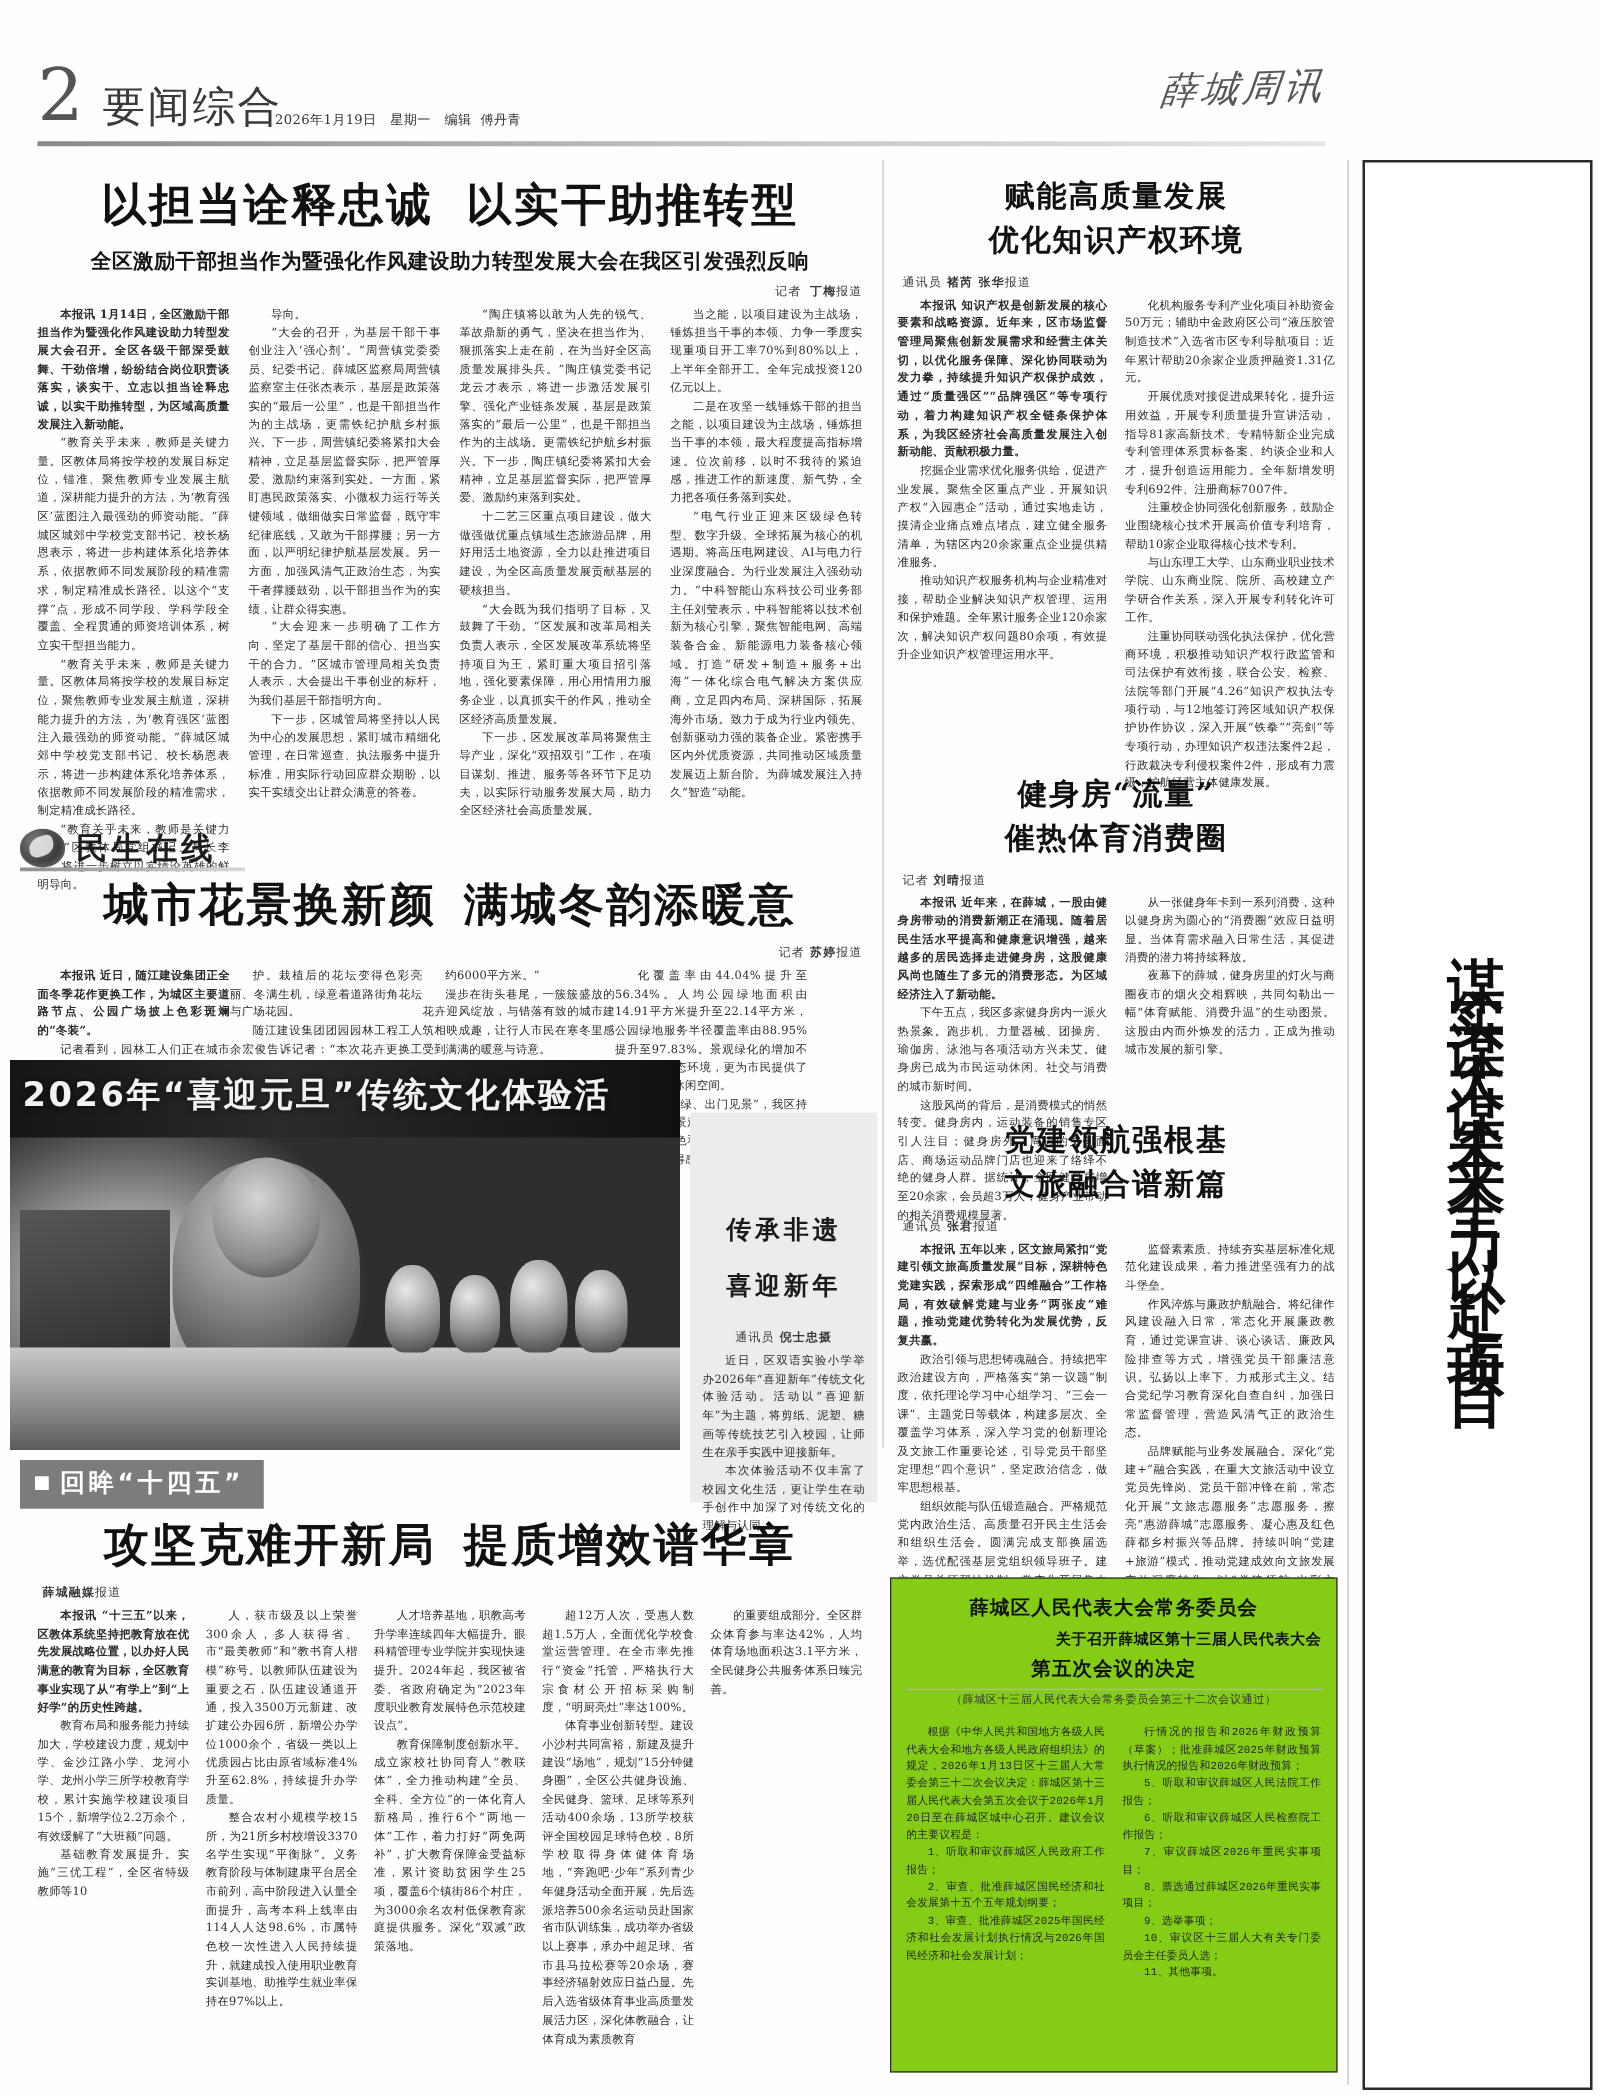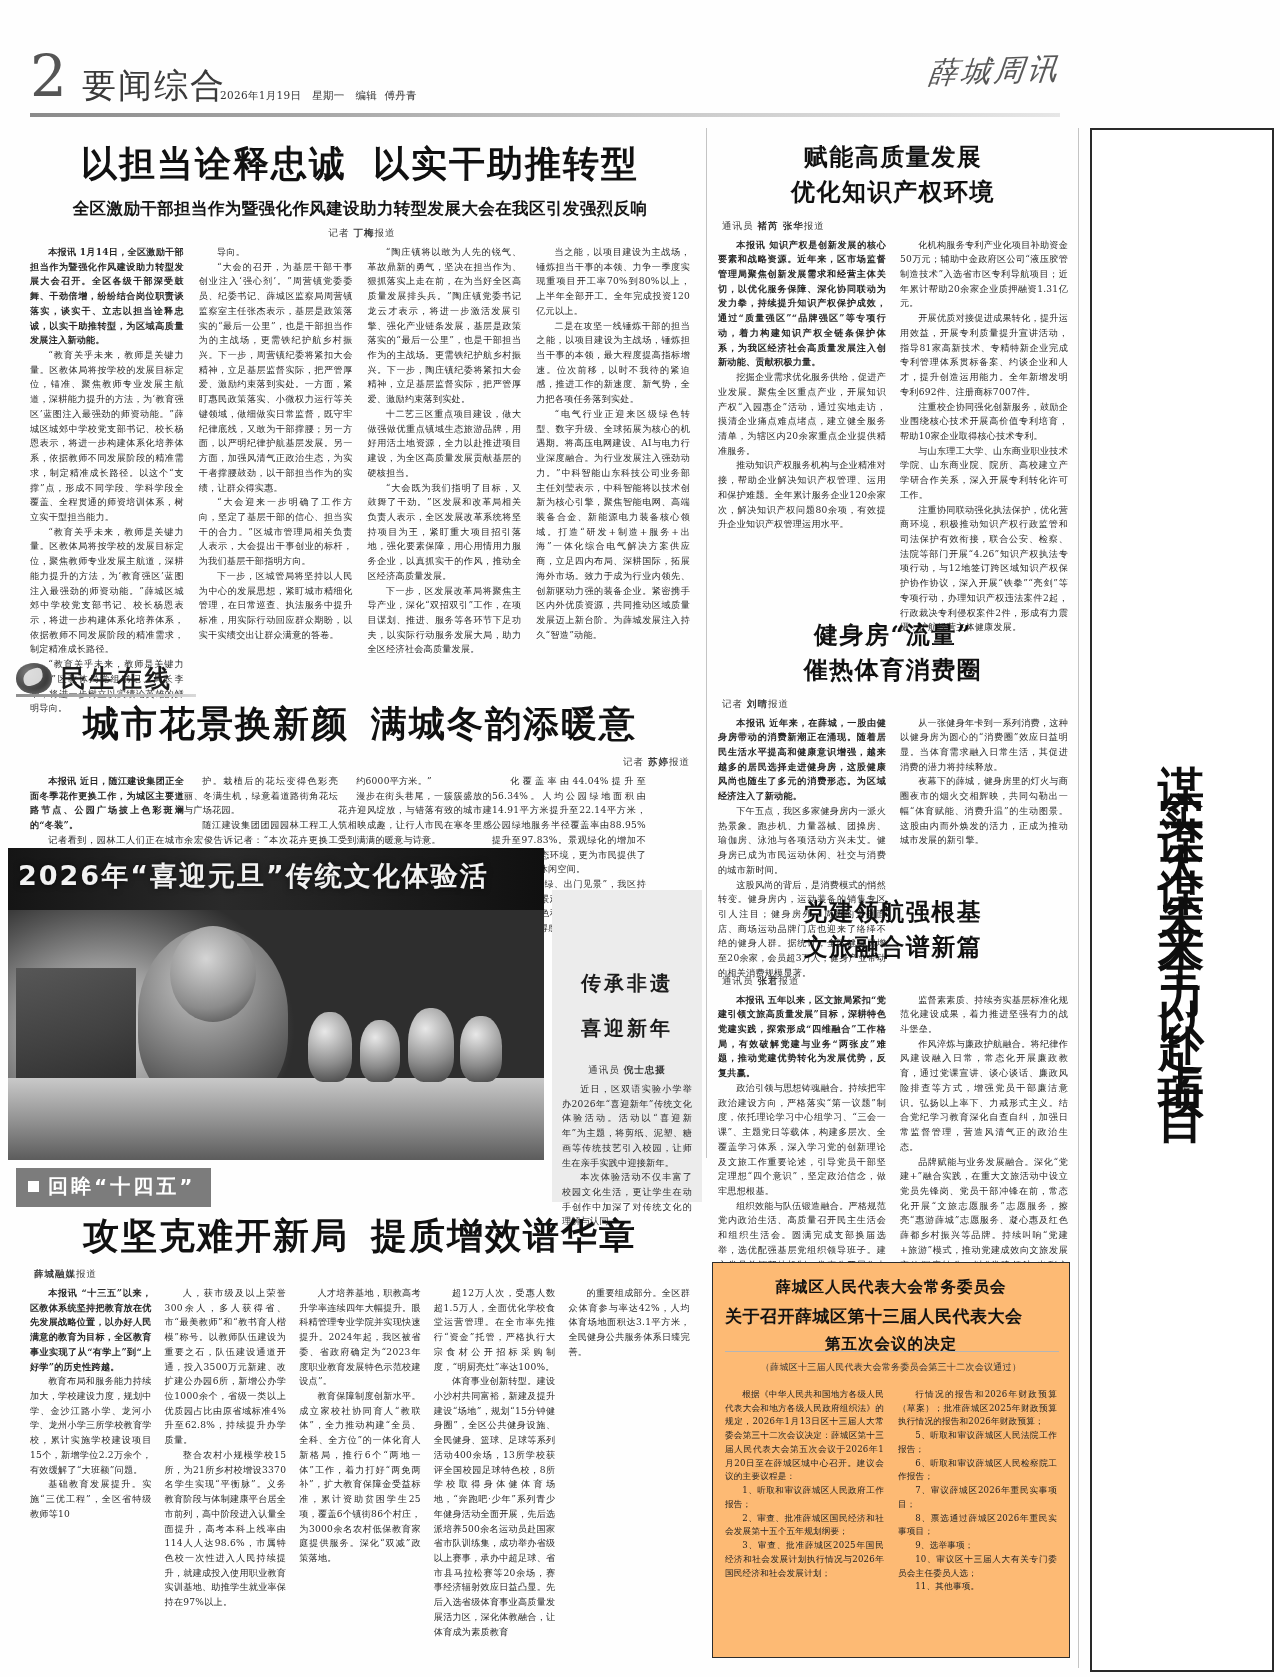--- a/index.html
+++ b/index.html
@@ -109,7 +109,7 @@
       <span>以担当诠释忠诚</span><span class="gap"></span><span>以实干助推转型</span>
     </div>
     <div class="sub1">全区激励干部担当作为暨强化作风建设助力转型发展大会在我区引发强烈反响</div>
-    <div class="byline" style="text-align:center;margin-left:4px;">
+    <div class="byline" style="text-align:right;margin-left:4px;font-family:Liberation Mono, monospace;">
       <span>记者</span>
       <b>丁梅</b><span>报道</span>
     </div>

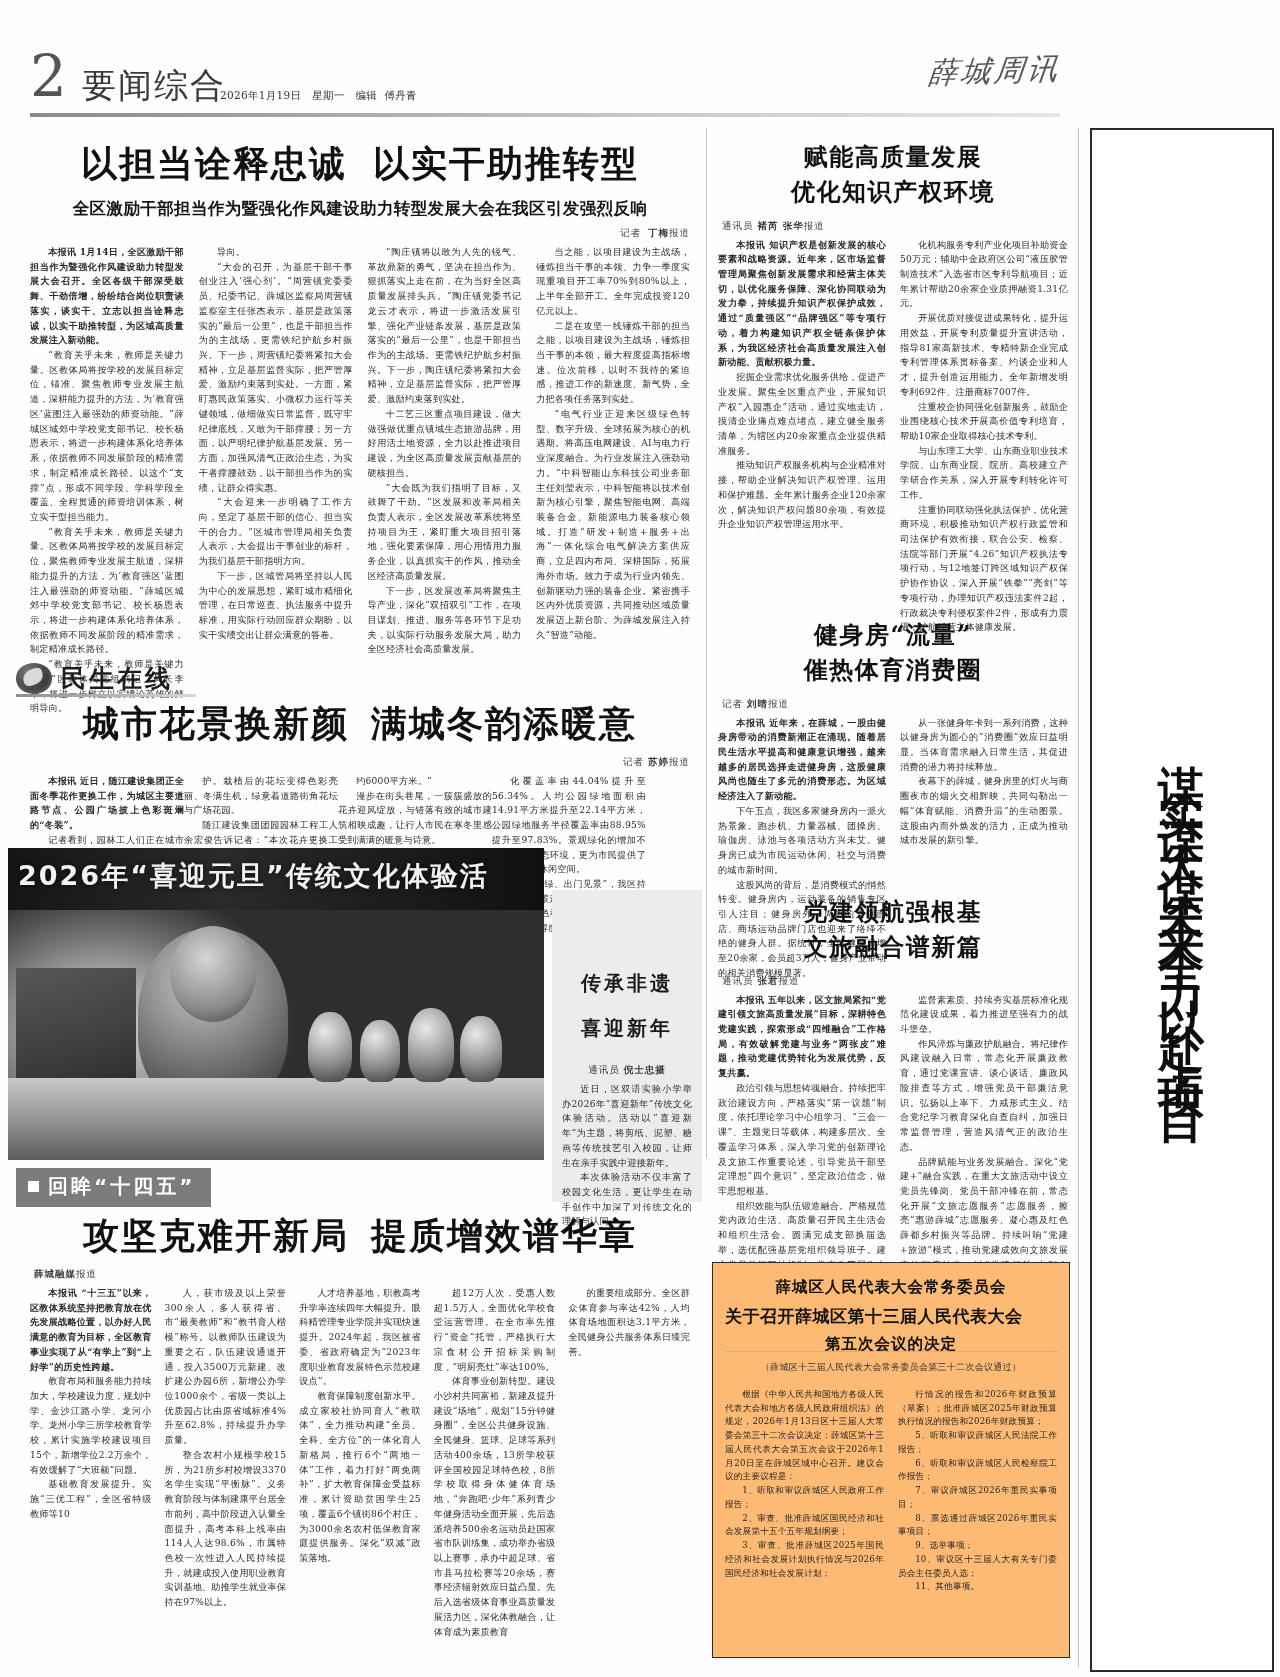--- a/index.html
+++ b/index.html
@@ -74,7 +74,7 @@
          height:100%;margin:0 auto;display:block;text-align:center;}
 
   
-  .notice{position:absolute;border:1px solid #2d2d2d;background:#fdba74;box-sizing:border-box;}
+  .notice{position:absolute;border:1px solid #2d2d2d;background:#84cc16;box-sizing:border-box;font-family:Liberation Mono, monospace;}
   .nt1{font-size:17px;font-weight:700;text-align:left;letter-spacing:.5px;line-height:1.6;color:#111;}
   .nt2{font-size:15.5px;font-weight:700;text-align:center;letter-spacing:1px;line-height:1.6;color:#111;}
   .nt-sub{font-size:9px;text-align:center;color:#333;margin-top:4px;letter-spacing:.3px;}

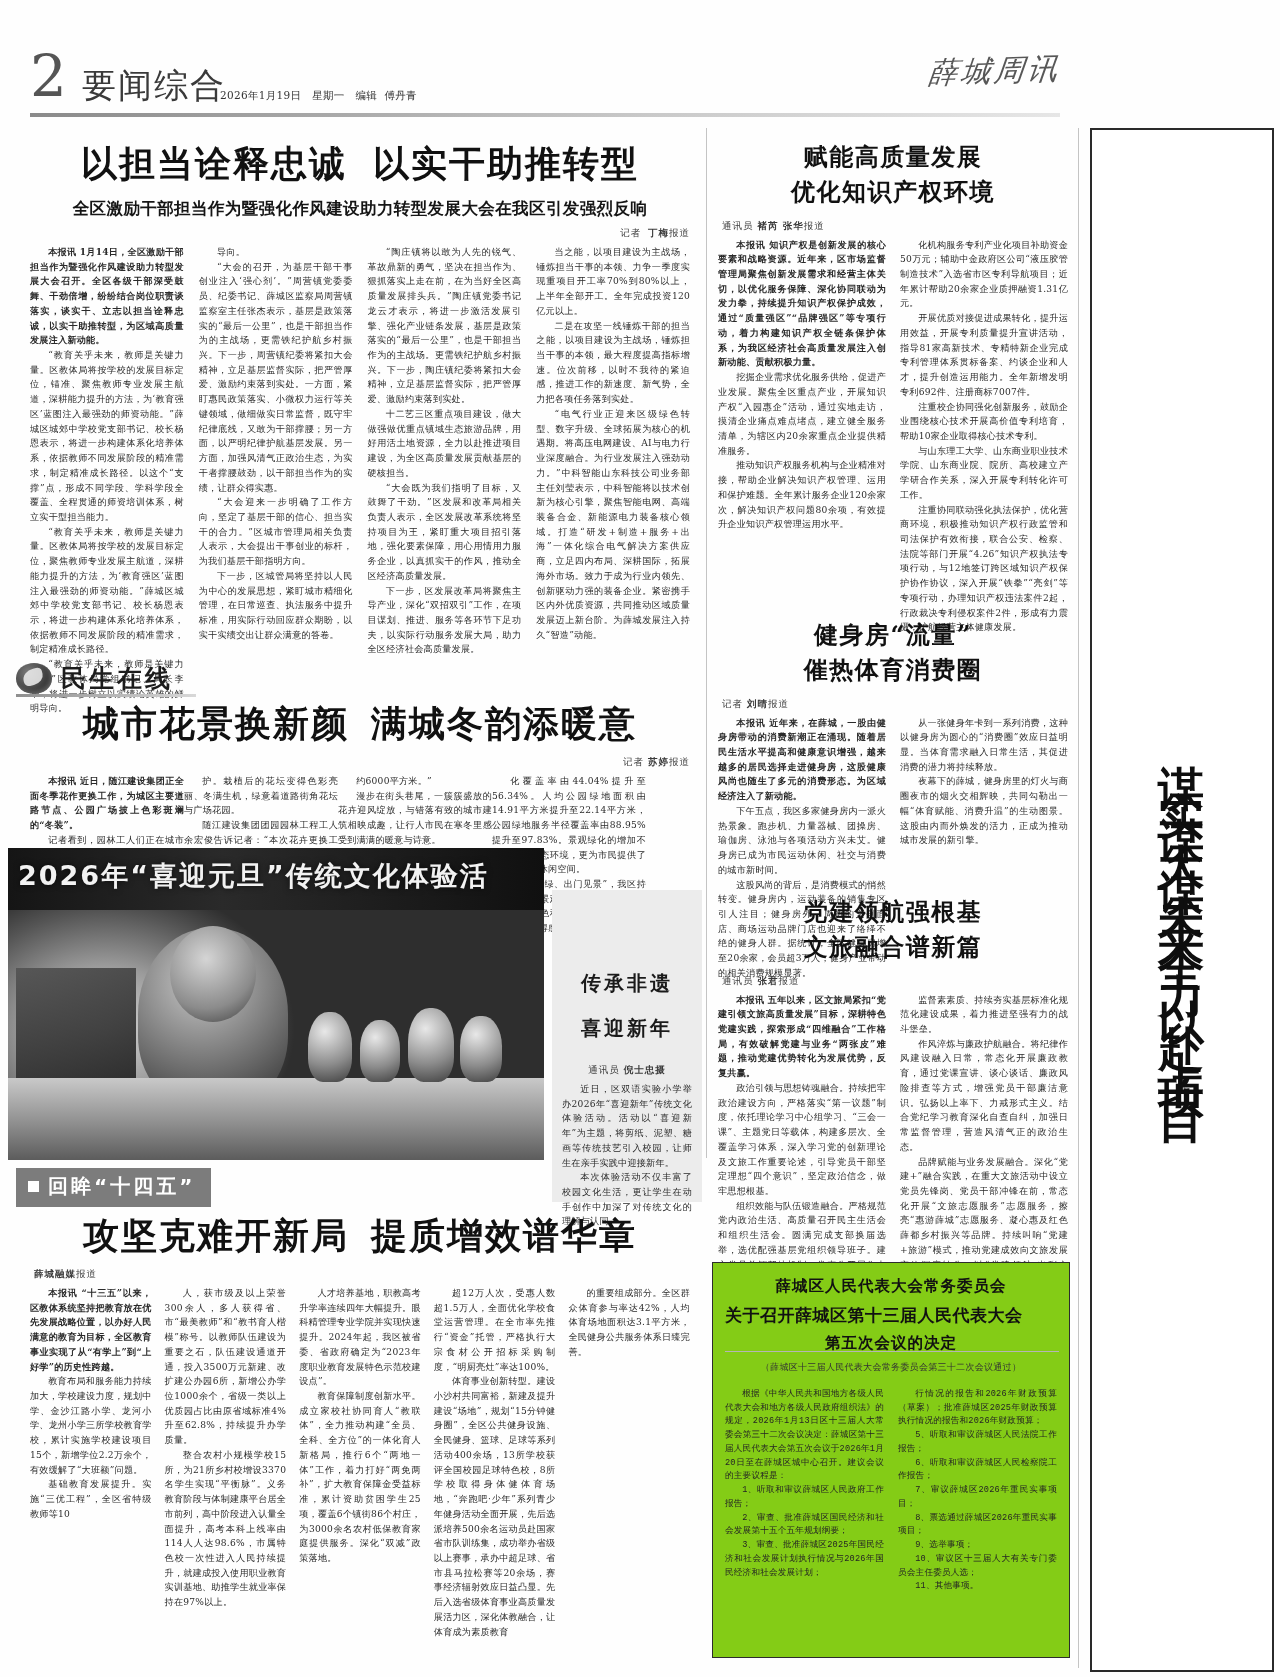--- a/index.html
+++ b/index.html
@@ -75,7 +75,7 @@
 
   
   .notice{position:absolute;border:1px solid #2d2d2d;background:#84cc16;box-sizing:border-box;font-family:Liberation Mono, monospace;}
-  .nt1{font-size:17px;font-weight:700;text-align:left;letter-spacing:.5px;line-height:1.6;color:#111;}
+  .nt1{font-size:12px;font-weight:700;text-align:right;letter-spacing:.5px;line-height:1.6;color:#111;}
   .nt2{font-size:15.5px;font-weight:700;text-align:center;letter-spacing:1px;line-height:1.6;color:#111;}
   .nt-sub{font-size:9px;text-align:center;color:#333;margin-top:4px;letter-spacing:.3px;}
   .nt-body{font-size:8.6px;line-height:1.6;text-align:justify;color:#242424;letter-spacing:.2px;}

